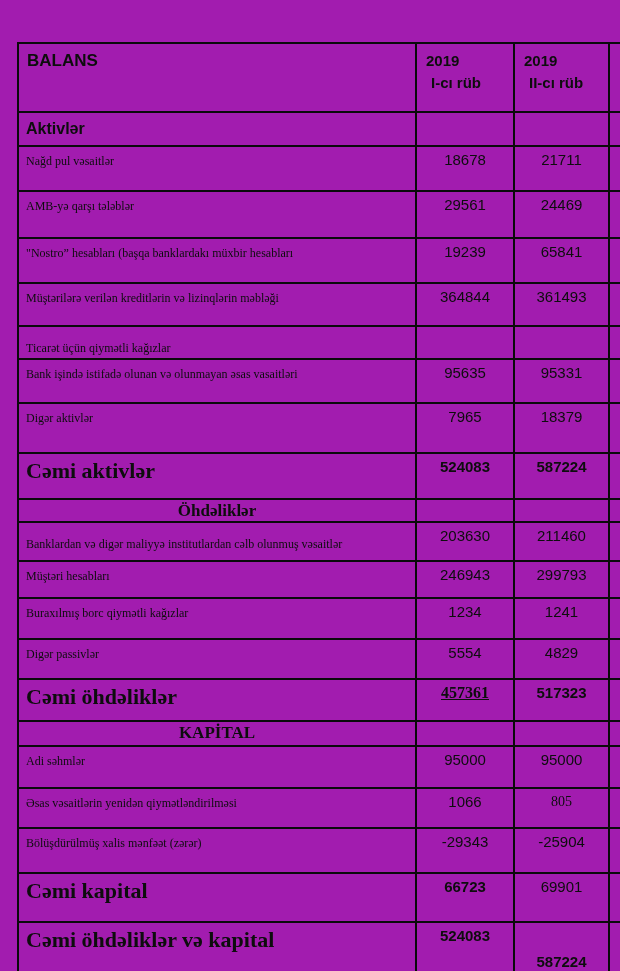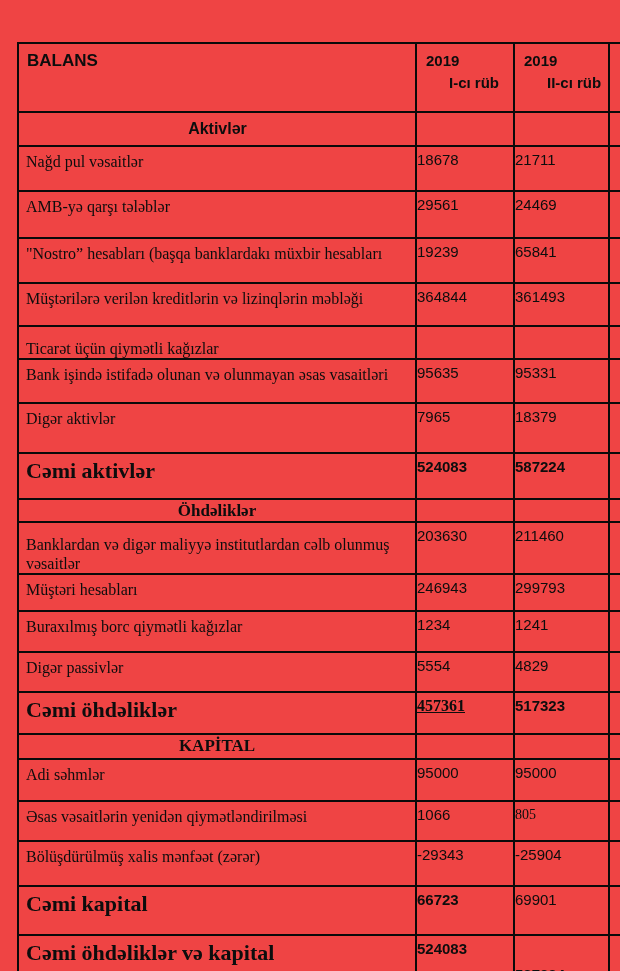--- a/index.html
+++ b/index.html
@@ -8,7 +8,7 @@
     background: #ffffff;
     font-family: "Liberation Serif", "DejaVu Serif", serif;
   }
-  .page { position: relative; width: 620px; height: 971px; background: #ef4444; }
+  .page { position: relative; width: 620px; height: 971px; background: #a21caf; }
 
   table.balans {
     position: absolute; left: 17px; top: 42px;

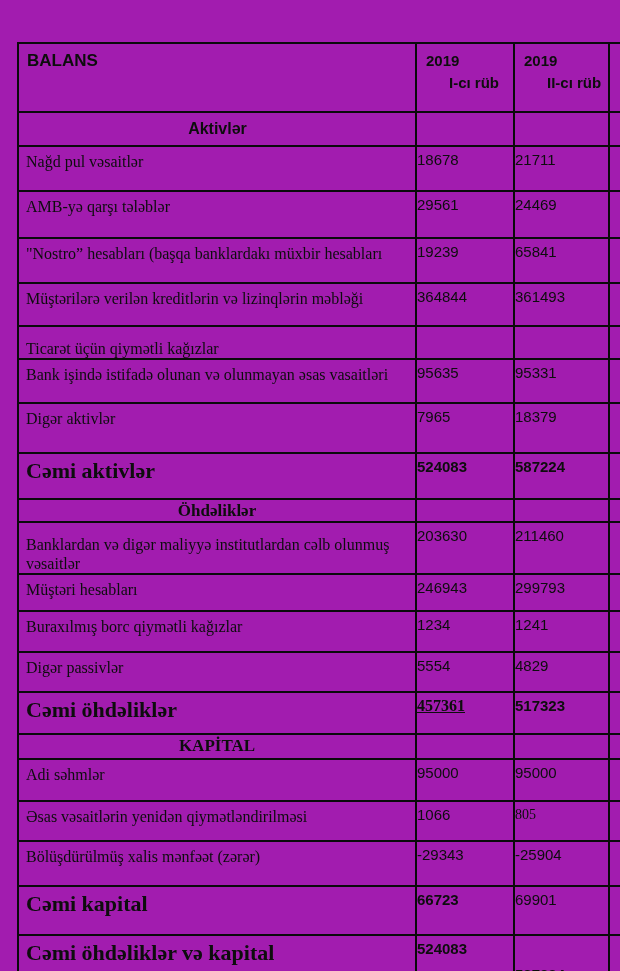--- a/index.html
+++ b/index.html
@@ -37,7 +37,7 @@
     font-weight: bold; font-size: 15px;
     padding: 6px 2px 0 9px; line-height: 22px;
   }
-  th.ycol .q { display: block; margin-left: 23px; }
+  th.ycol .q { display: block; margin-left: 5px; }
 
   
   td.lbl {

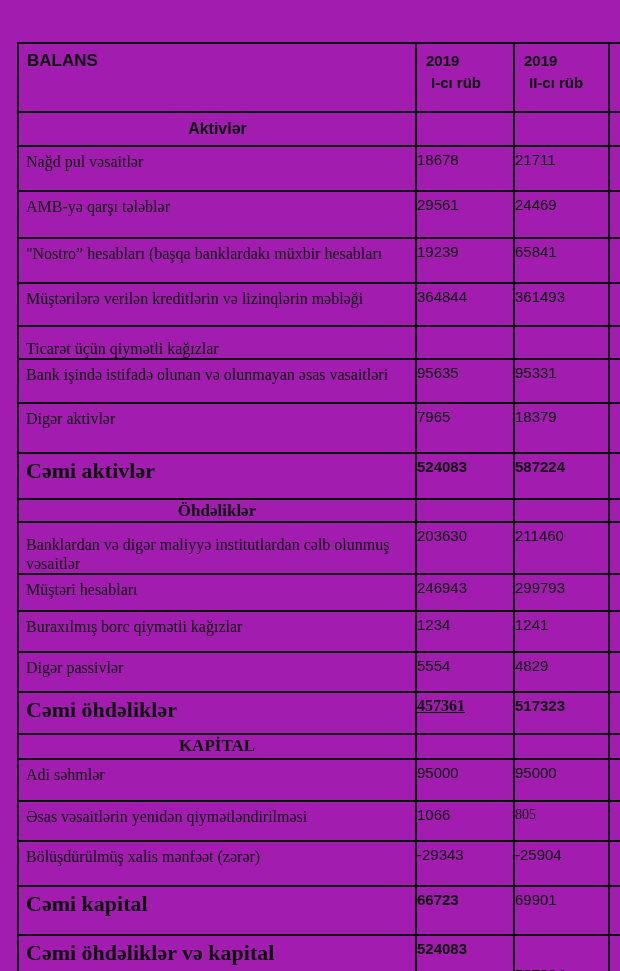--- a/index.html
+++ b/index.html
@@ -60,7 +60,7 @@
   
   tr.section-left td.lbl {
     font-family: "Liberation Sans", "DejaVu Sans", sans-serif;
-    font-weight: bold; font-size: 16px; padding-top: 5px; text-align: center;
+    font-weight: bold; font-size: 16px; padding-top: 5px;
   }
   tr.section-center td.lbl {
     font-weight: bold; font-size: 17px; text-align: center;

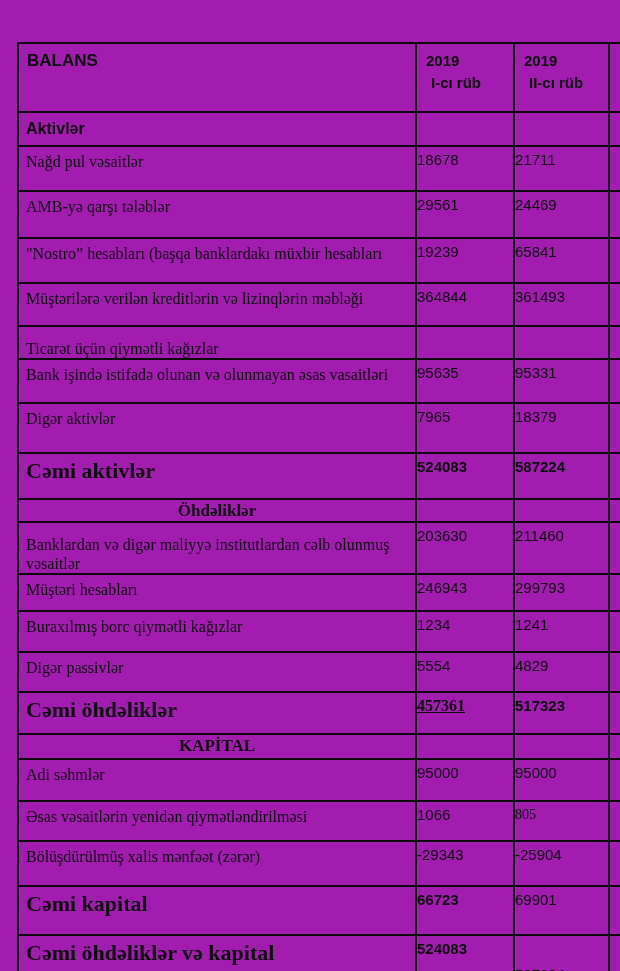--- a/index.html
+++ b/index.html
@@ -41,7 +41,7 @@
 
   
   td.lbl {
-    font-size: 16px; line-height: 21px;
+    font-size: 12px; line-height: 21px;
     padding: 4px 6px 0 7px;
   }
   tr.tight td.lbl { line-height: 19px; padding-top: 12px; margin-top: 32px; }

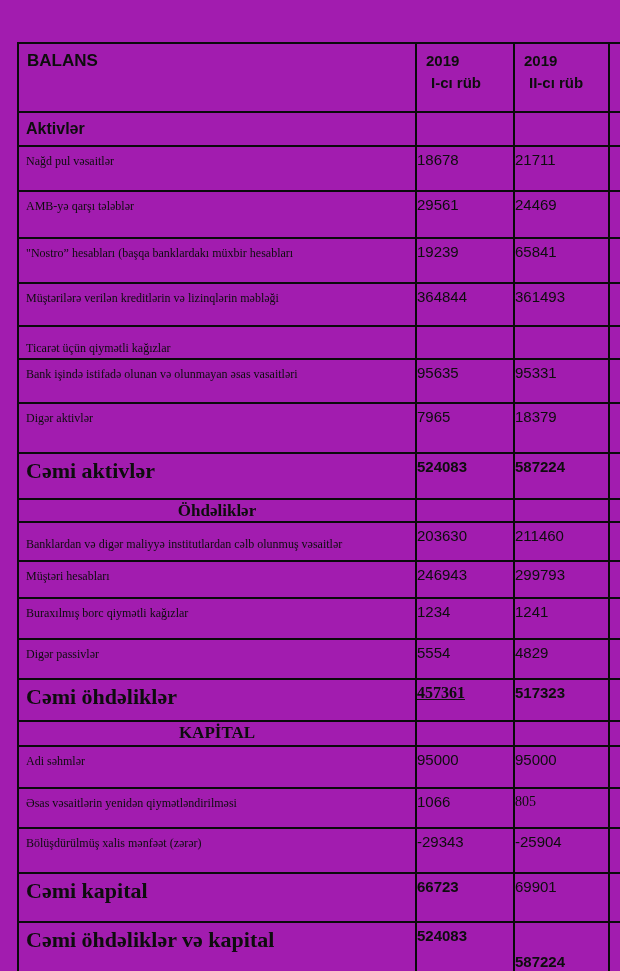--- a/index.html
+++ b/index.html
@@ -50,7 +50,7 @@
   td.num {
     font-family: "Liberation Sans", "DejaVu Sans", sans-serif;
     font-size: 15px; line-height: 18px;
-    text-align: left; padding-top: 4px;
+    text-align: center; padding-top: 4px;
   }
   .num.sans-b { font-weight: bold; }
   .num.serif-r { font-family: "Liberation Serif", "DejaVu Serif", serif; font-size: 14px; }

